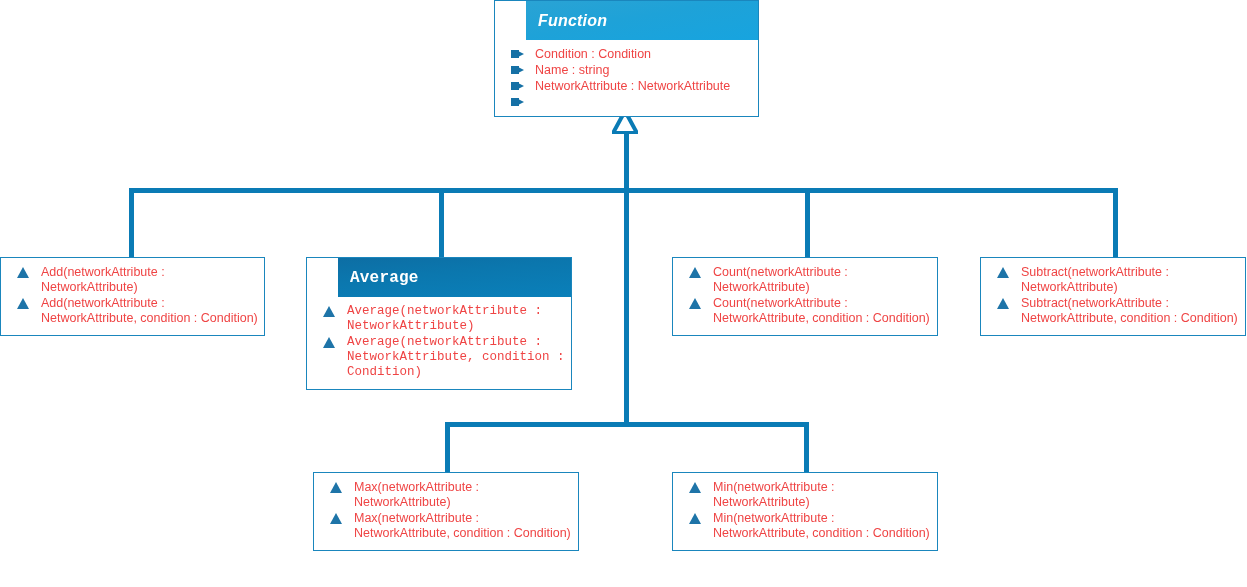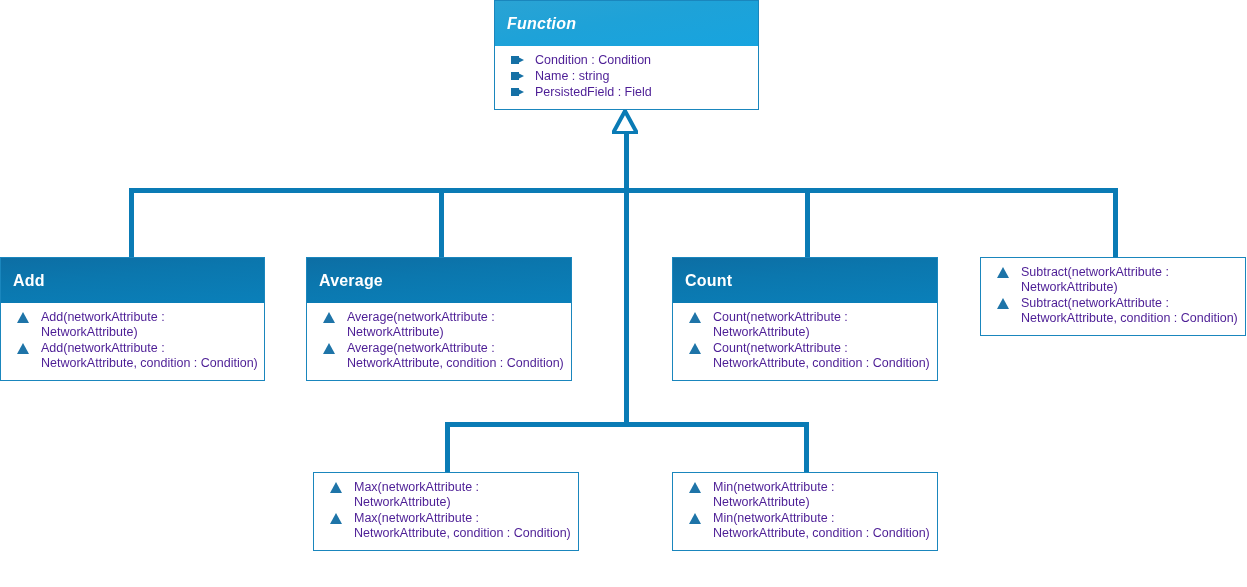--- a/index.html
+++ b/index.html
@@ -42,7 +42,7 @@
   }
   .uml-header {
     box-sizing: border-box;
-    height: 45px;
+    height: 39px;
     display: flex;
     align-items: center;
     padding-left: 12px;
@@ -50,6 +50,7 @@
     font-size: 16px;
     font-weight: bold;
     letter-spacing: .2px;
+    margin-left: 31px;
   }
   .uml-header.abstract {
     font-style: italic;

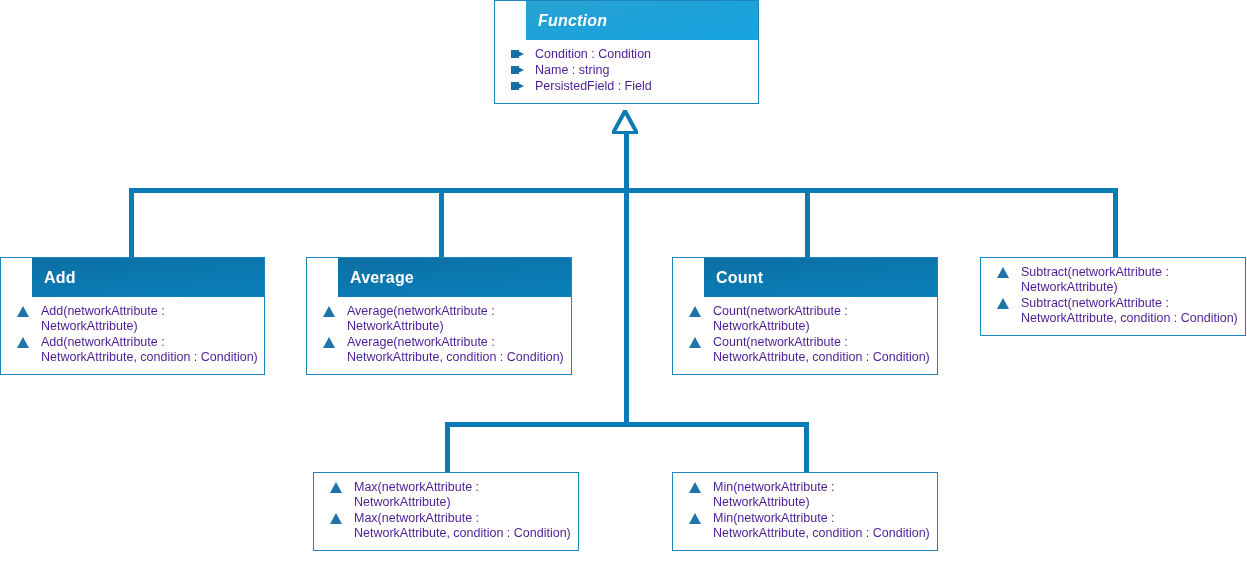--- a/index.html
+++ b/index.html
@@ -67,7 +67,7 @@
   .member {
     display: flex;
     align-items: flex-start;
-    color: #4c1d95;
+    color: #ef4444;
     font-size: 12.5px;
     line-height: 15px;
     margin-bottom: 1px;

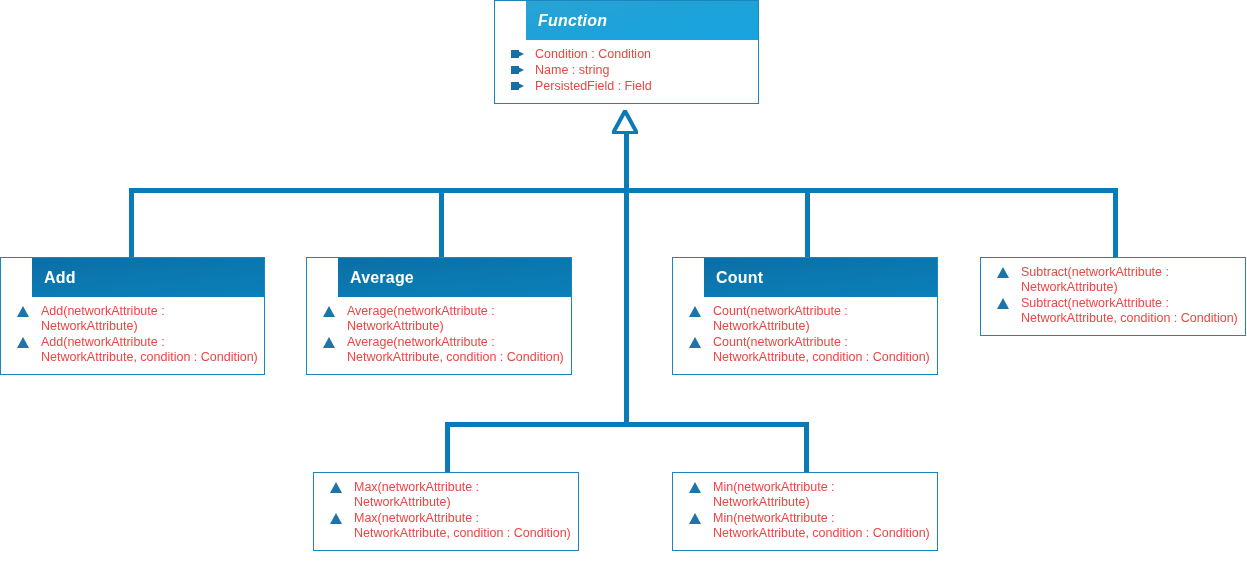--- a/index.html
+++ b/index.html
@@ -151,6 +151,15 @@
               <polygon points="8,2.5 13,5 8,7.5" fill="#1570a5"></polygon>
             </svg>
         </span>
+        <span class="member-text">NetworkAttribute : NetworkAttribute</span>
+      </div>
+      <div class="member">
+        <span class="member-icon">
+          <svg class="icon-property" viewBox="0 0 13 10">
+              <rect x="0" y="1" width="8" height="8" fill="#1570a5"></rect>
+              <polygon points="8,2.5 13,5 8,7.5" fill="#1570a5"></polygon>
+            </svg>
+        </span>
         <span class="member-text">PersistedField : Field</span>
       </div>
     </div>

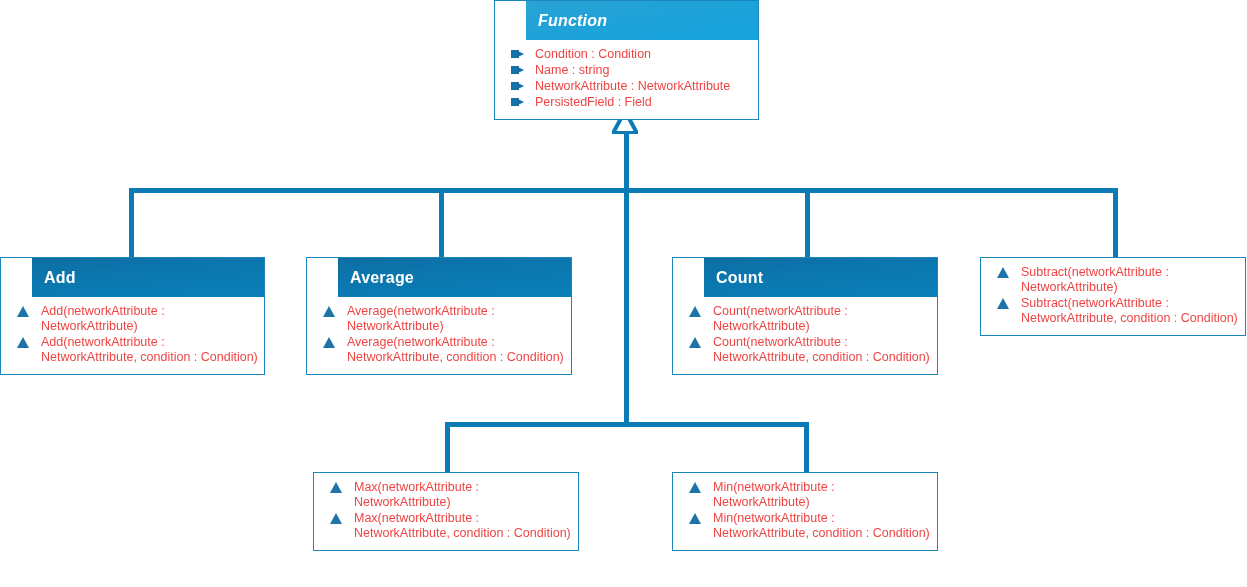--- a/index.html
+++ b/index.html
@@ -160,7 +160,6 @@
               <polygon points="8,2.5 13,5 8,7.5" fill="#1570a5"></polygon>
             </svg>
         </span>
-        <span class="member-text">PersistedField : Field</span>
       </div>
     </div>
   </div>

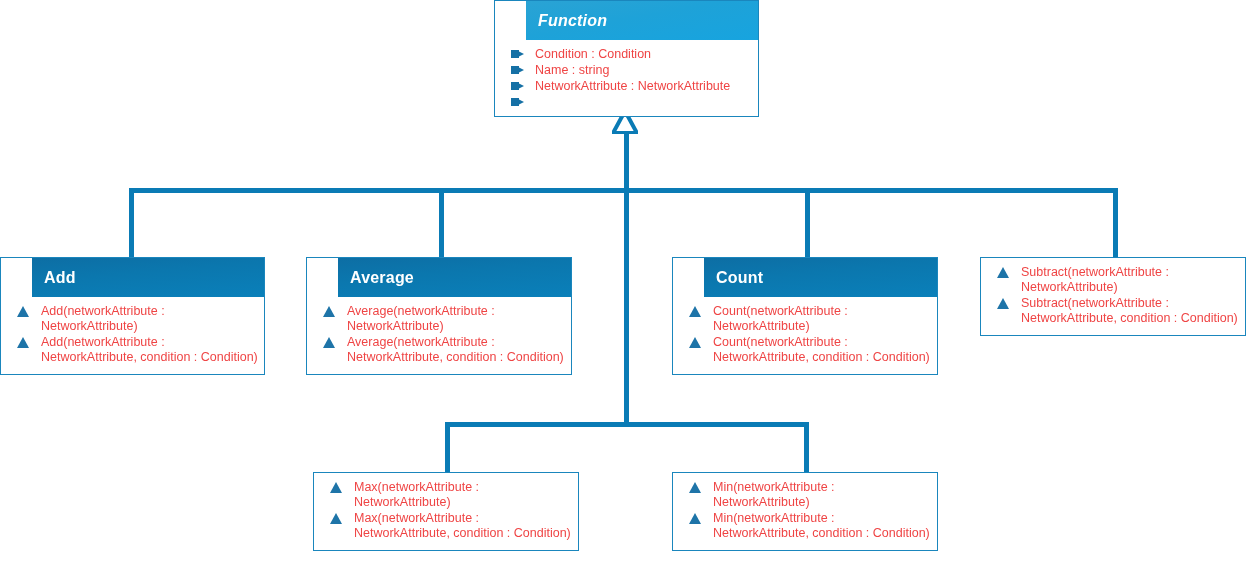--- a/index.html
+++ b/index.html
@@ -165,7 +165,6 @@
   </div>
 
   <div class="uml-class" style="left:0px; top:257px; width:265px;">
-    <div class="uml-header concrete">Add</div>
     <div class="uml-body">
       <div class="member">
         <span class="member-icon">

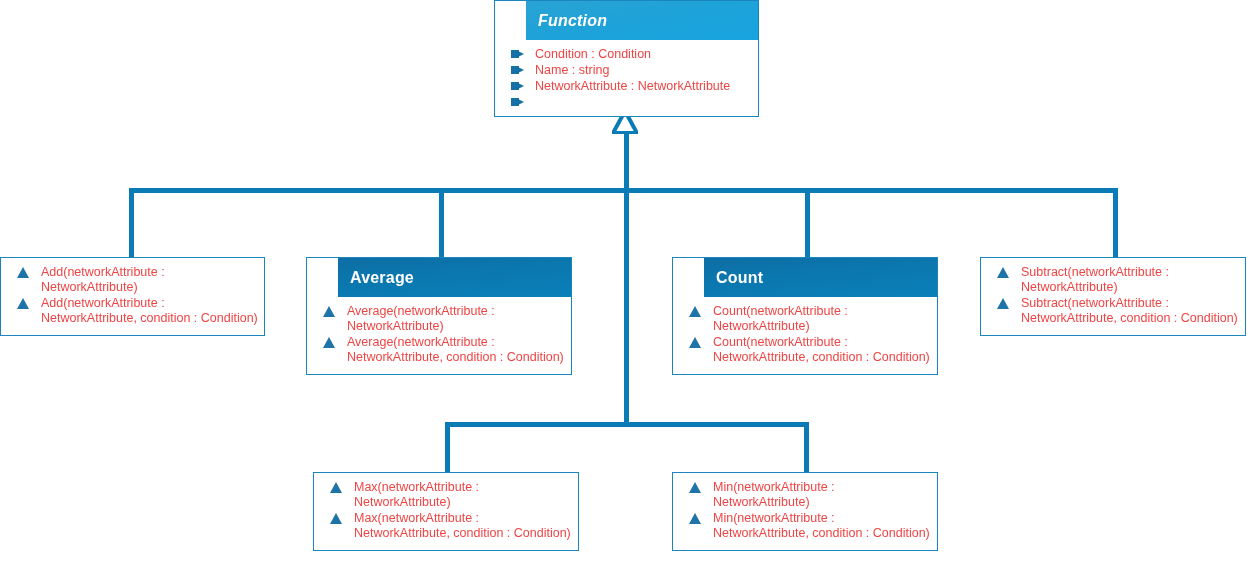--- a/index.html
+++ b/index.html
@@ -187,7 +187,7 @@
     </div>
   </div>
 
-  <div class="uml-class" style="left:306px; top:257px; width:266px;">
+  <div class="uml-class" style="left:306px; top:257px; width:266px;font-family:Liberation Mono, monospace;">
     <div class="uml-header concrete">Average</div>
     <div class="uml-body">
       <div class="member">

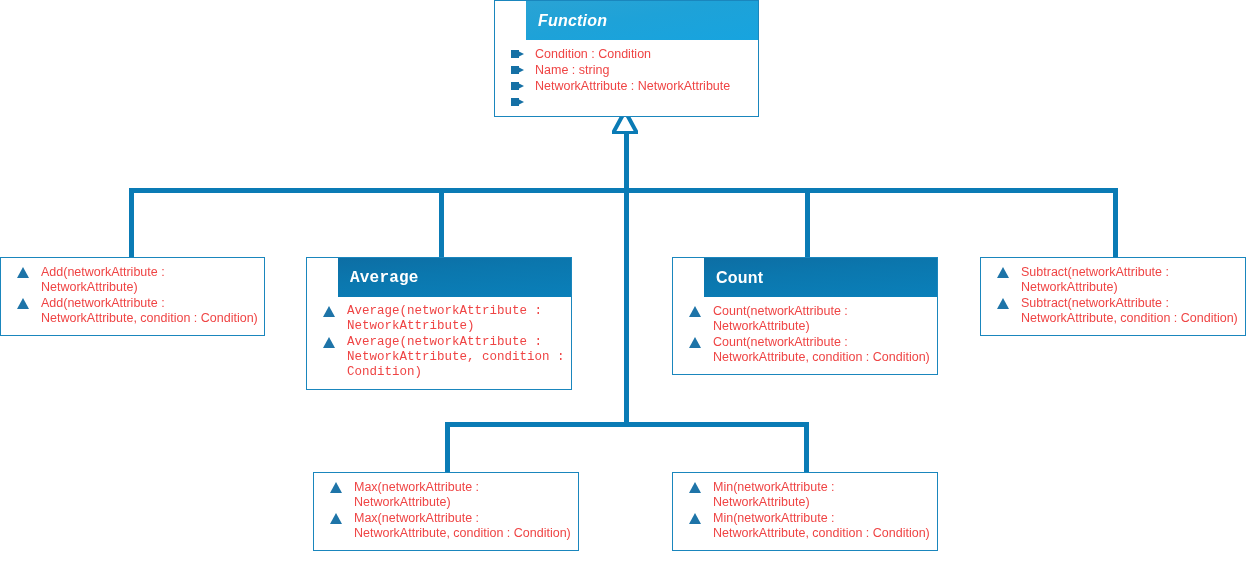--- a/index.html
+++ b/index.html
@@ -212,7 +212,6 @@
   </div>
 
   <div class="uml-class" style="left:672px; top:257px; width:266px;">
-    <div class="uml-header concrete">Count</div>
     <div class="uml-body">
       <div class="member">
         <span class="member-icon">

